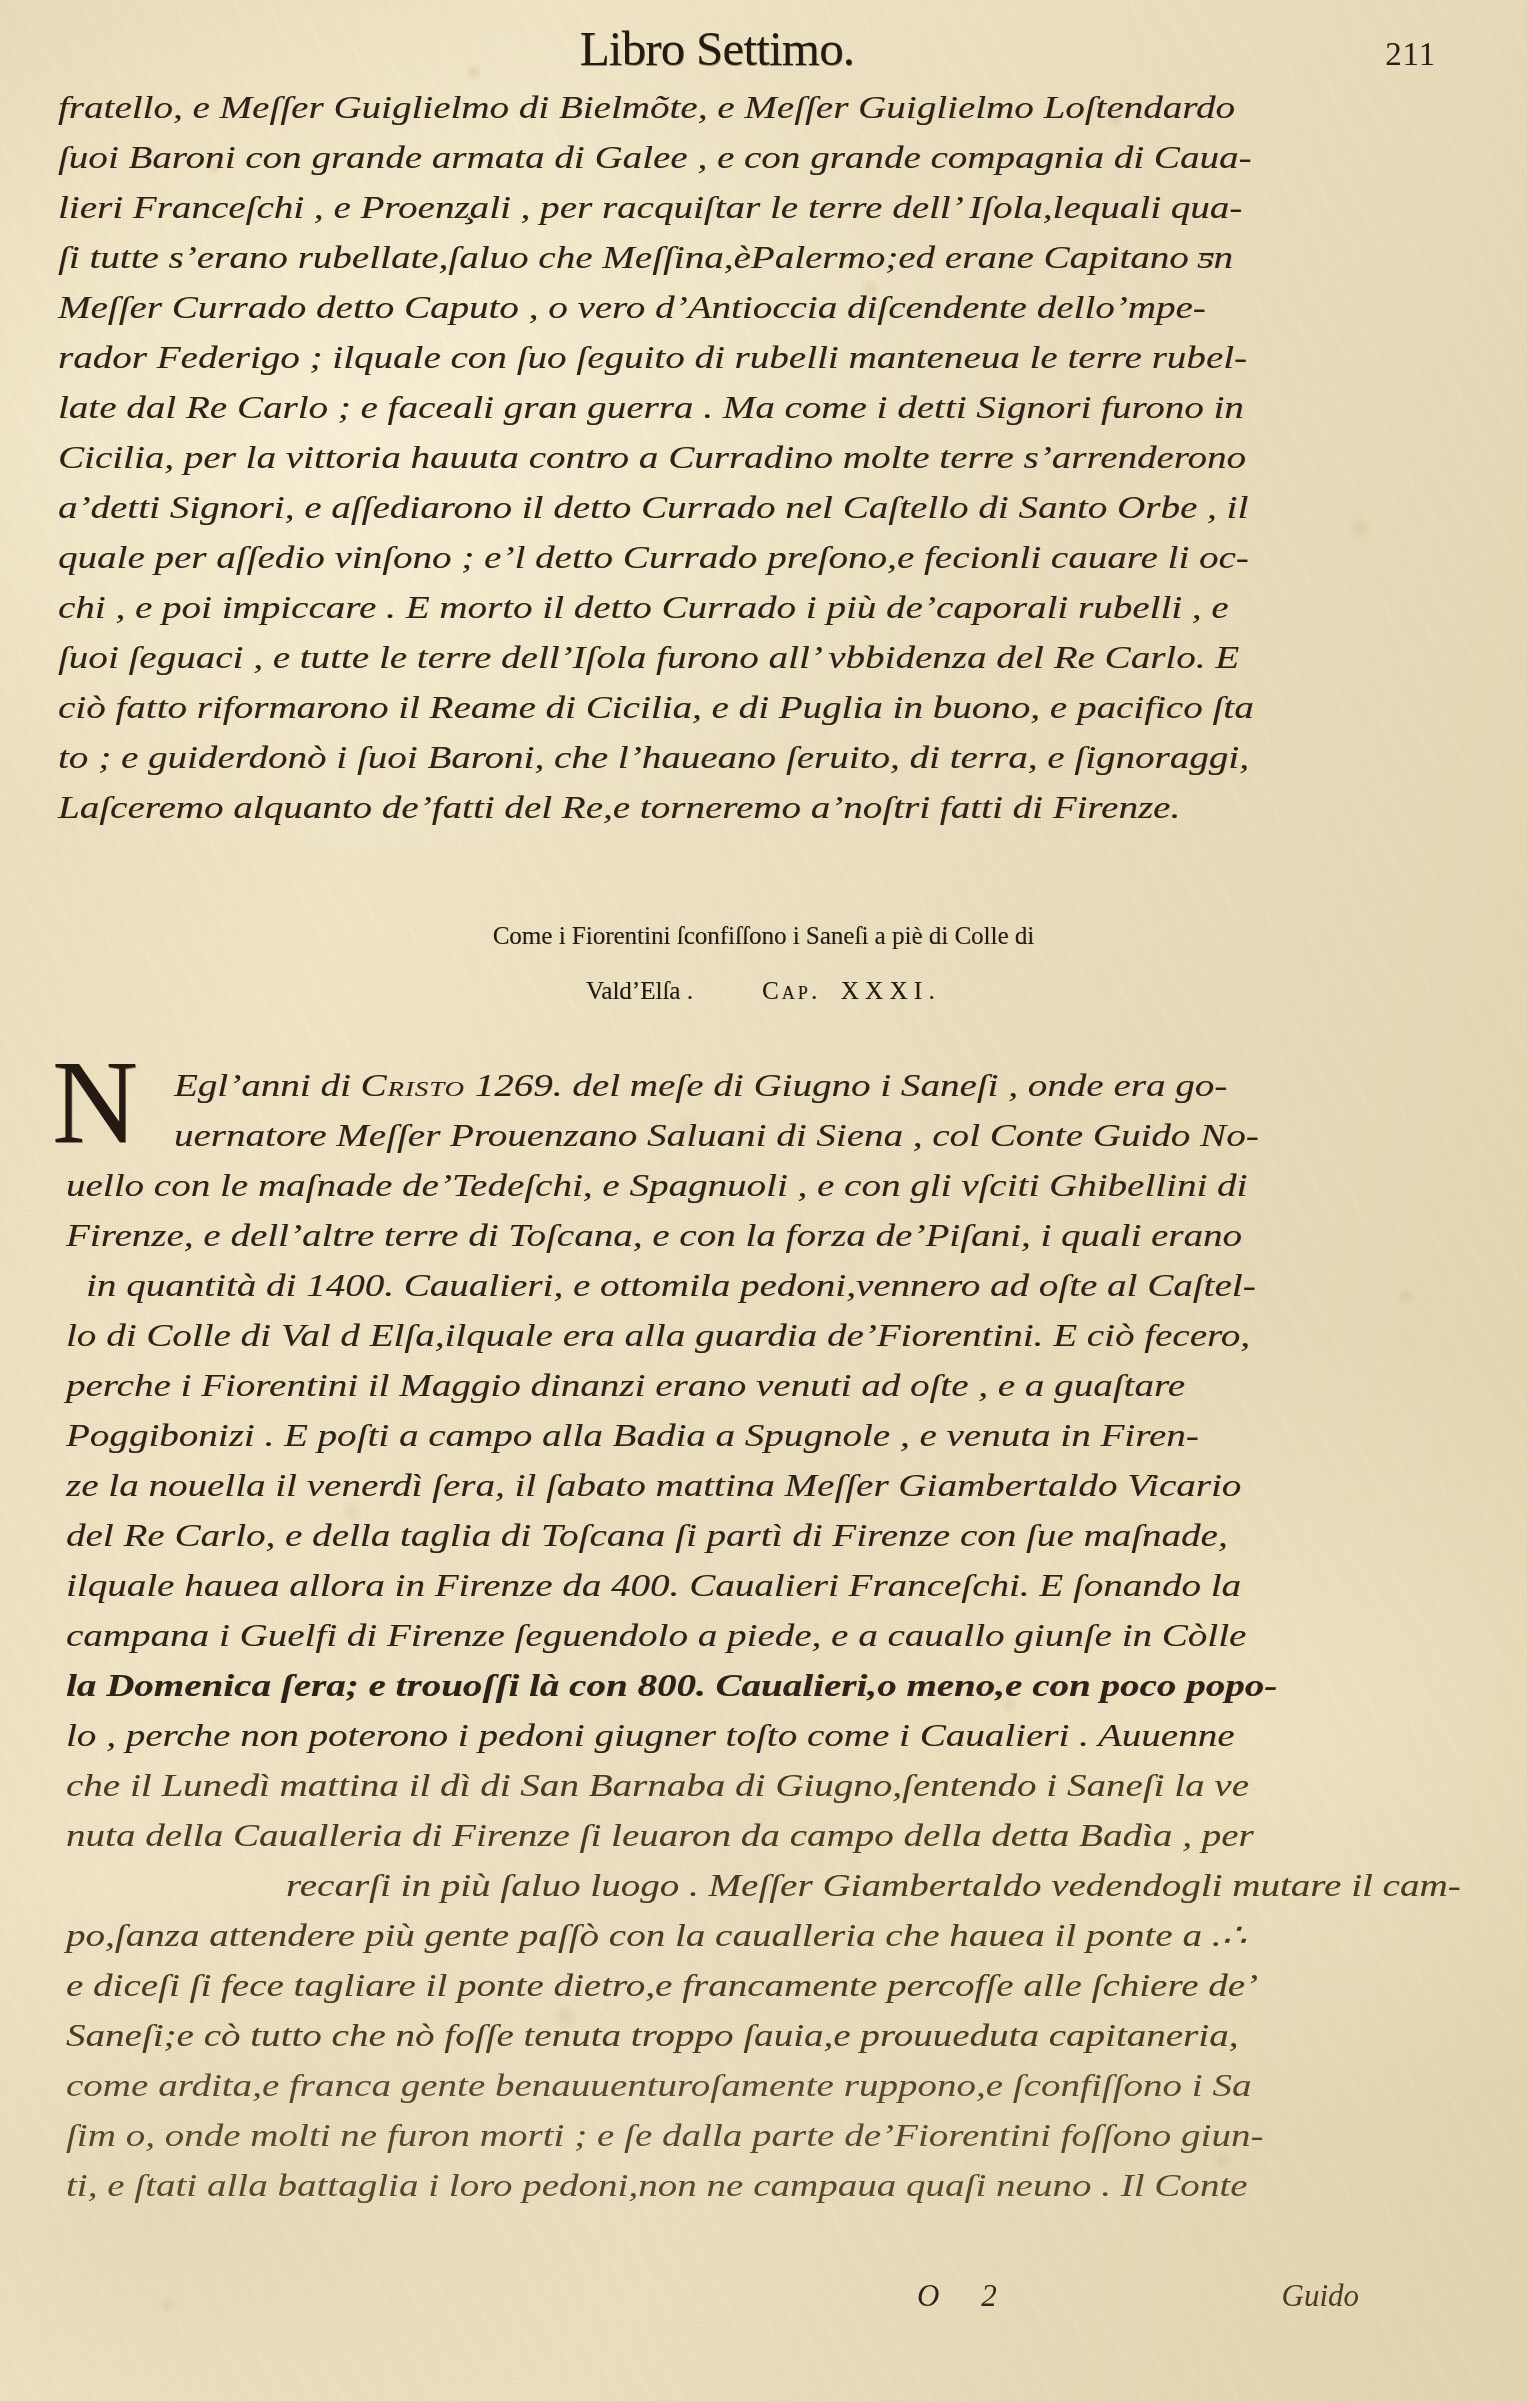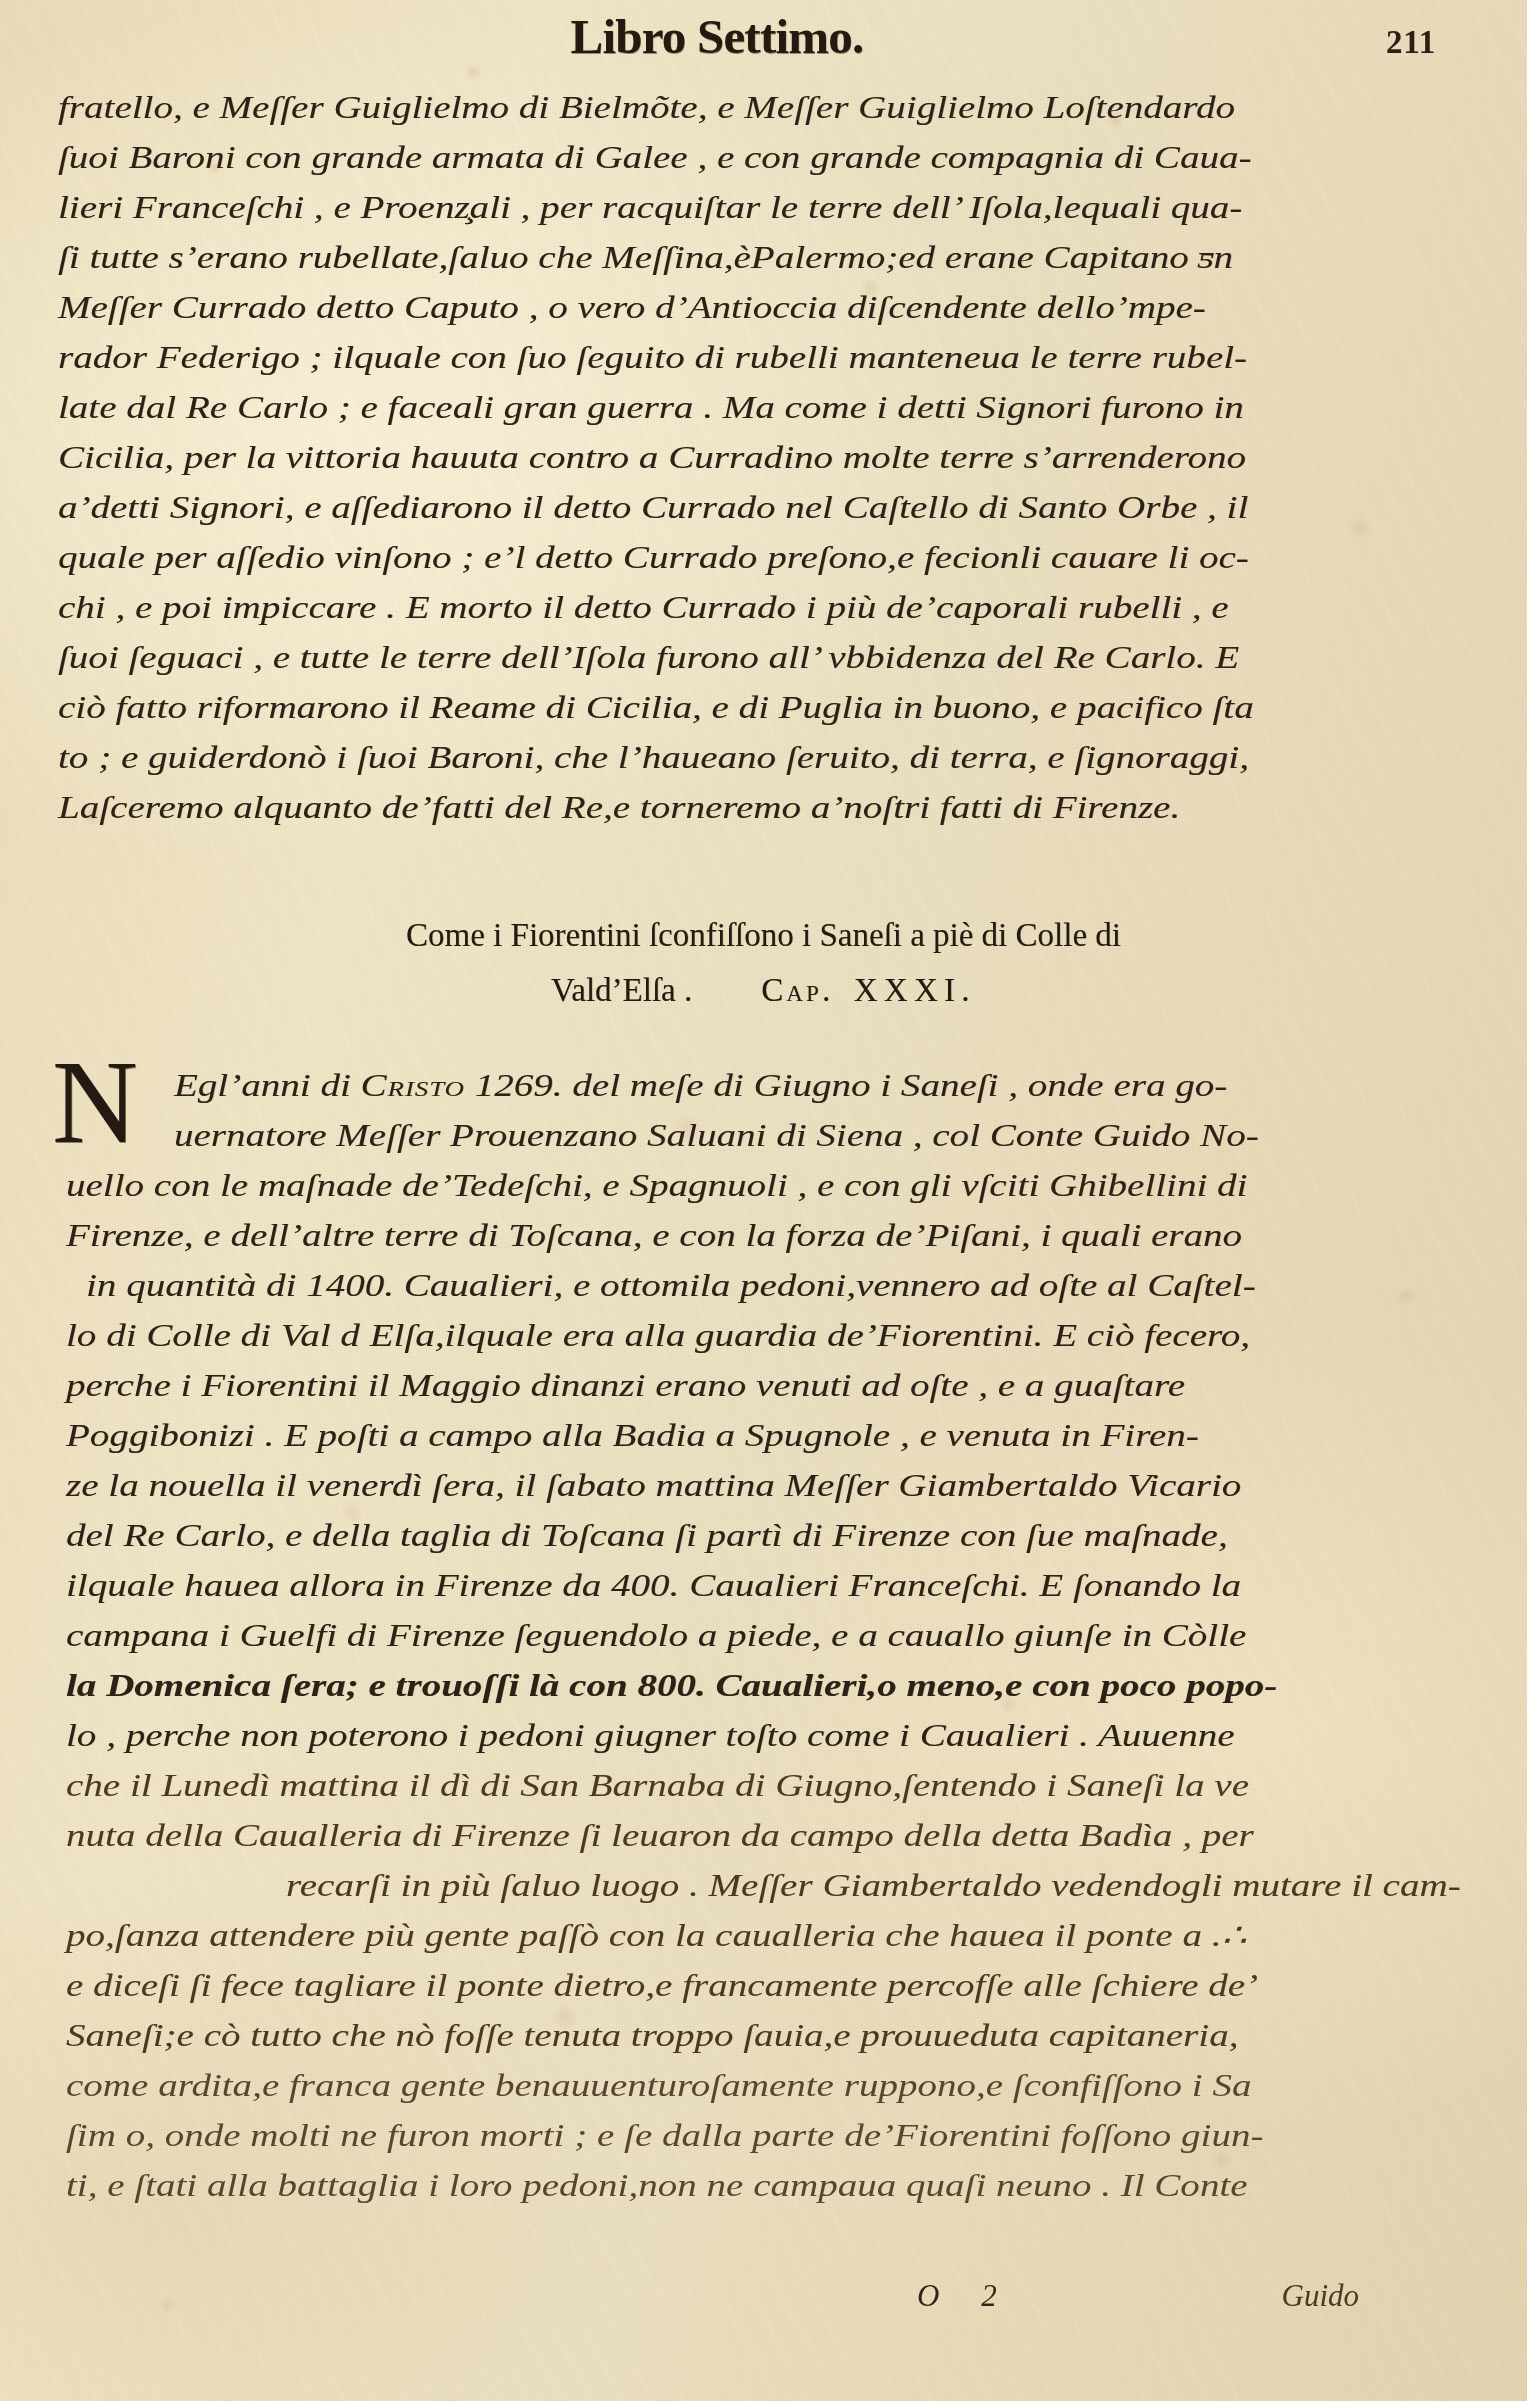--- a/index.html
+++ b/index.html
@@ -68,11 +68,10 @@
   
   .runhead {
     position: absolute;
-    top: 12px;
+    top: 24px;
     left: 0;
     width: 100%;
     height: 75px;
-    font-weight: bold;
   }
   .runhead-title {
     position: absolute;

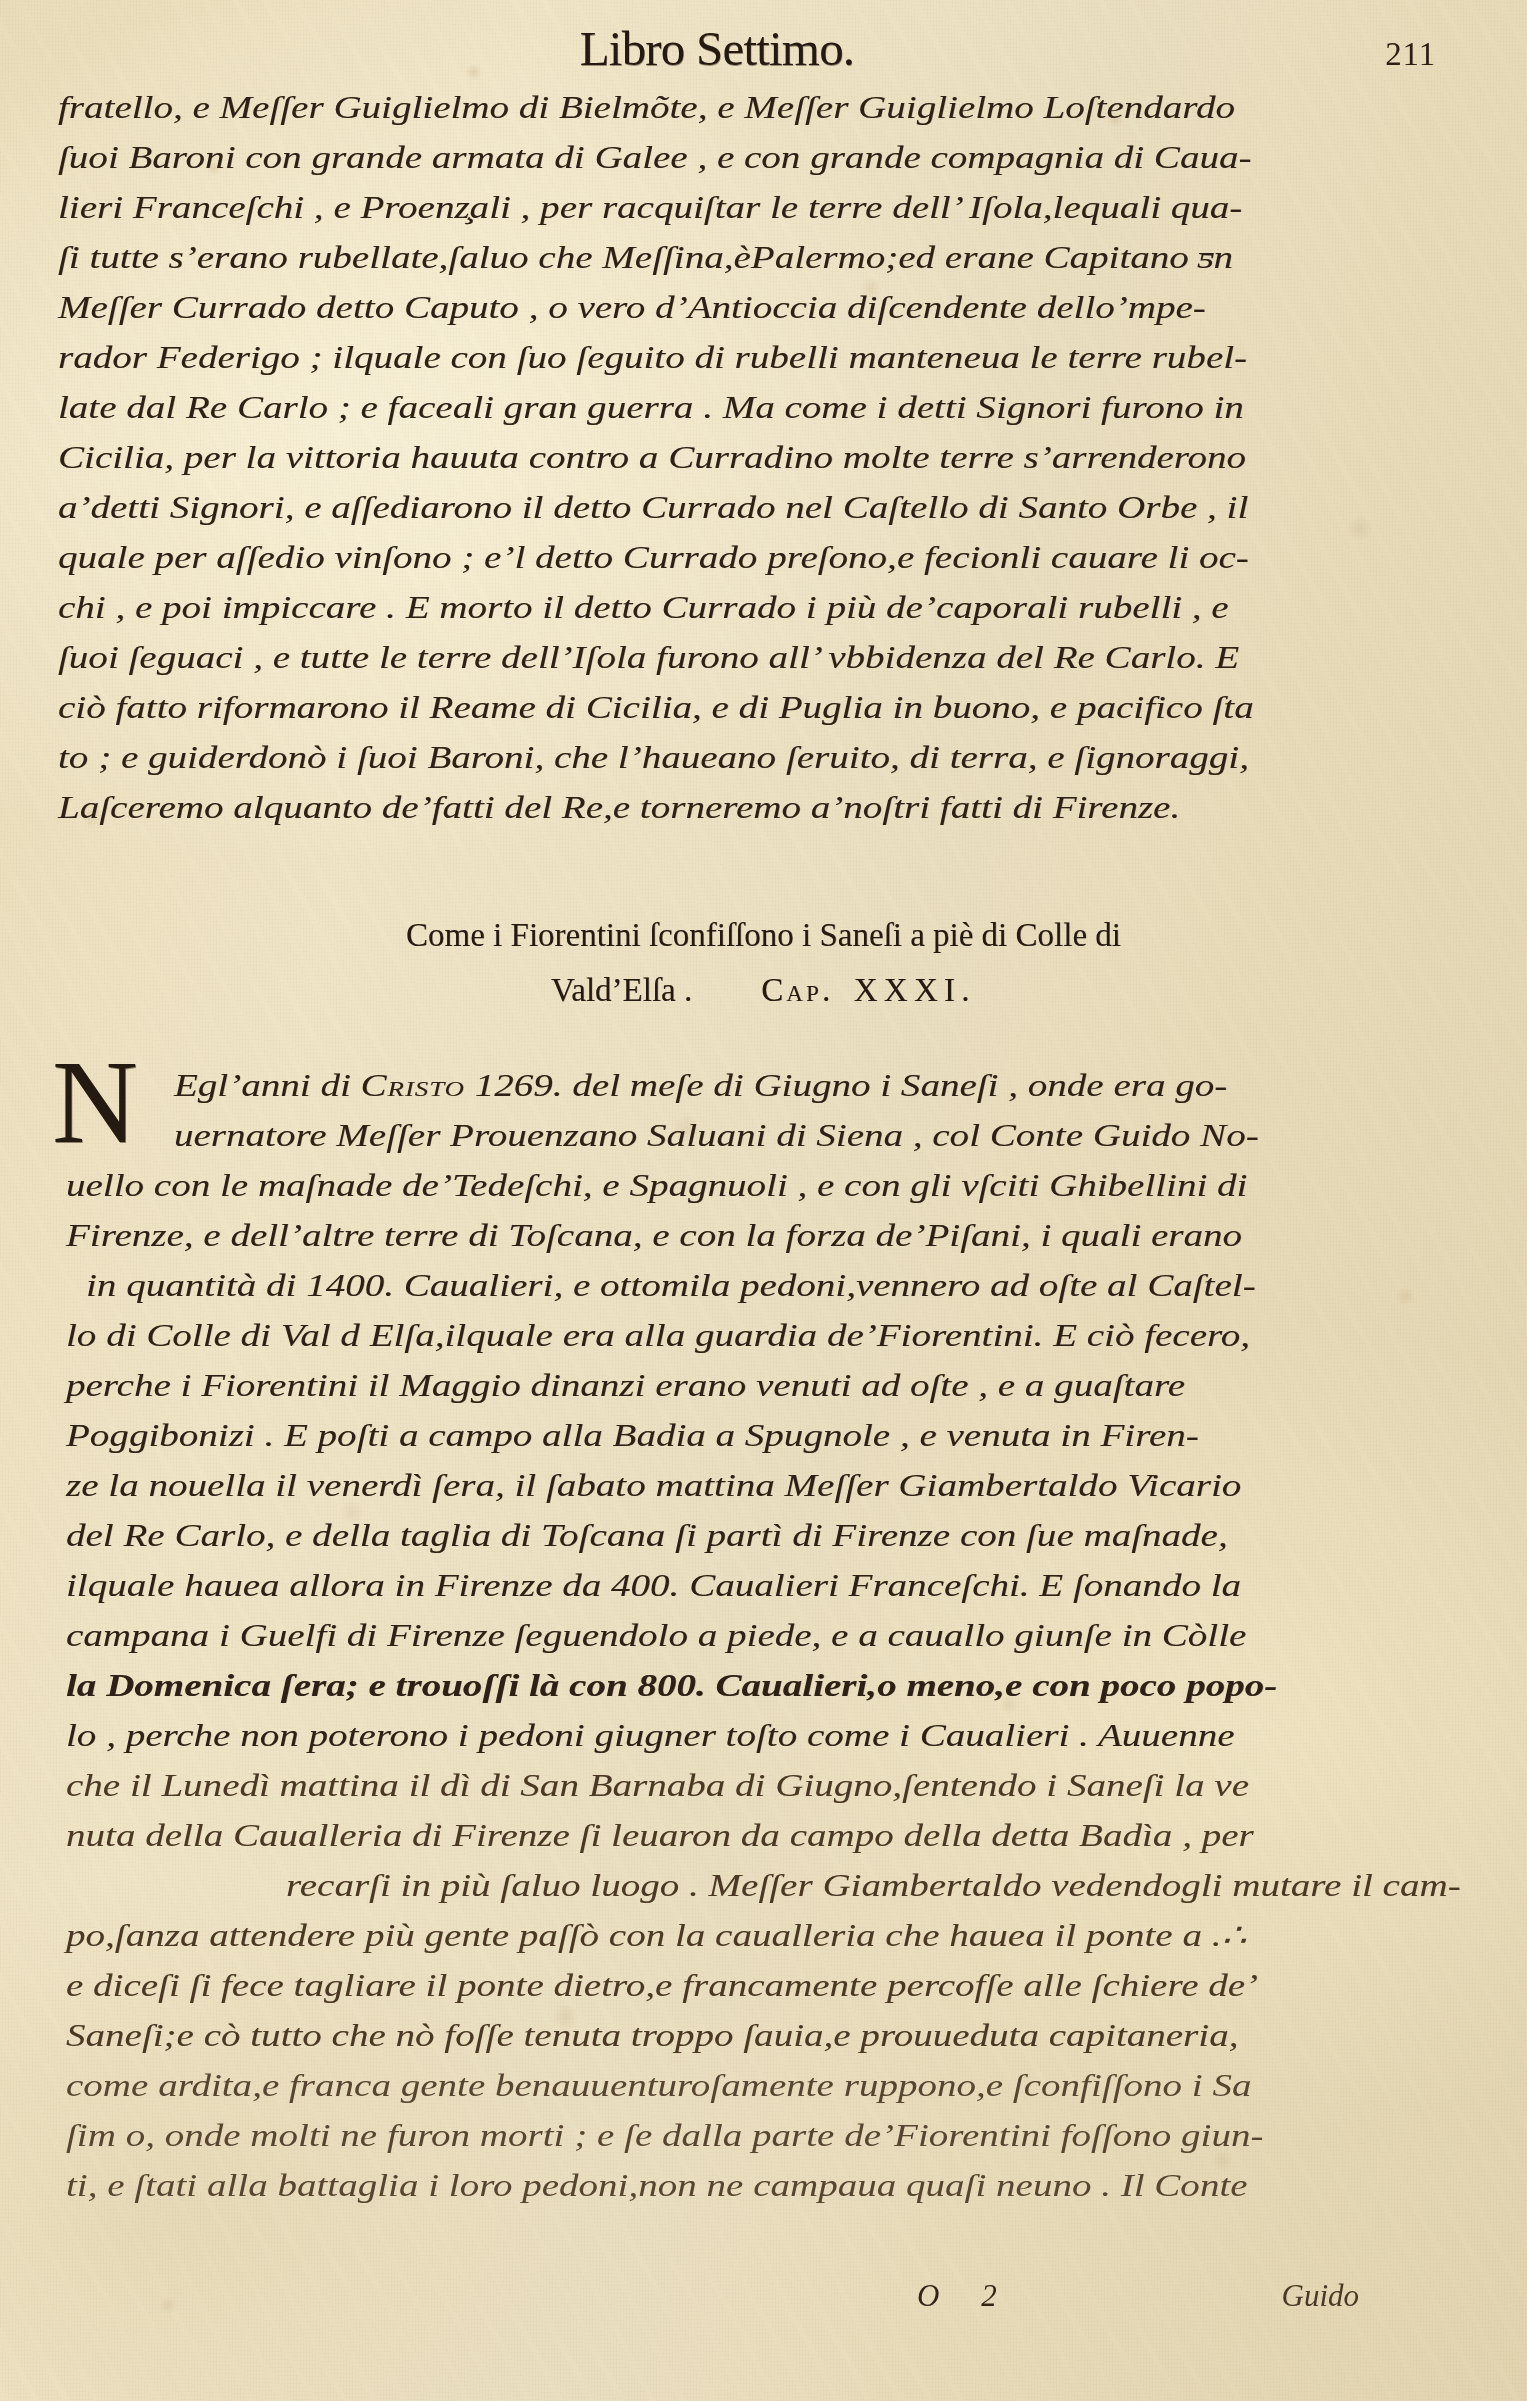--- a/index.html
+++ b/index.html
@@ -137,7 +137,7 @@
   }
   .chline {
     font-style: normal;
-    font-size: 33px;
+    font-size: 25px;
     line-height: 55px;
     color: #241a11;
     text-shadow: 0.5px 0.4px 0 rgba(60,40,24,0.4);

